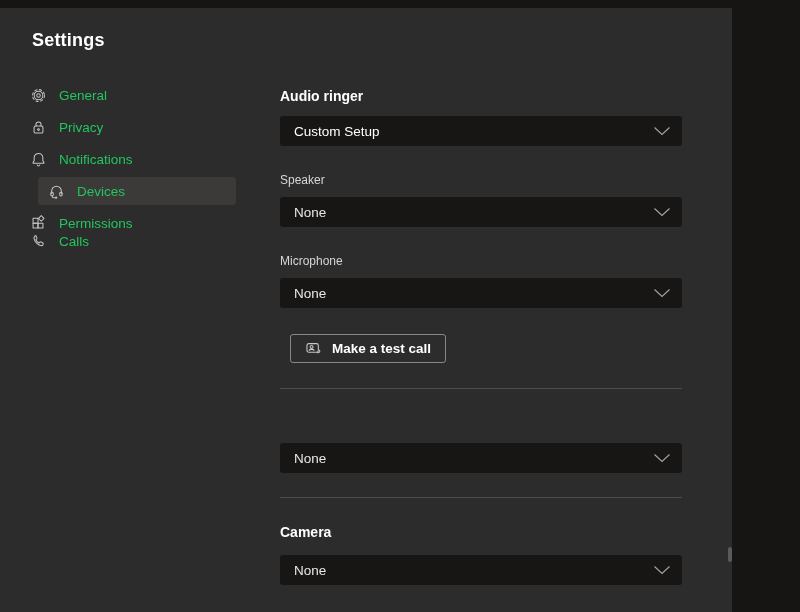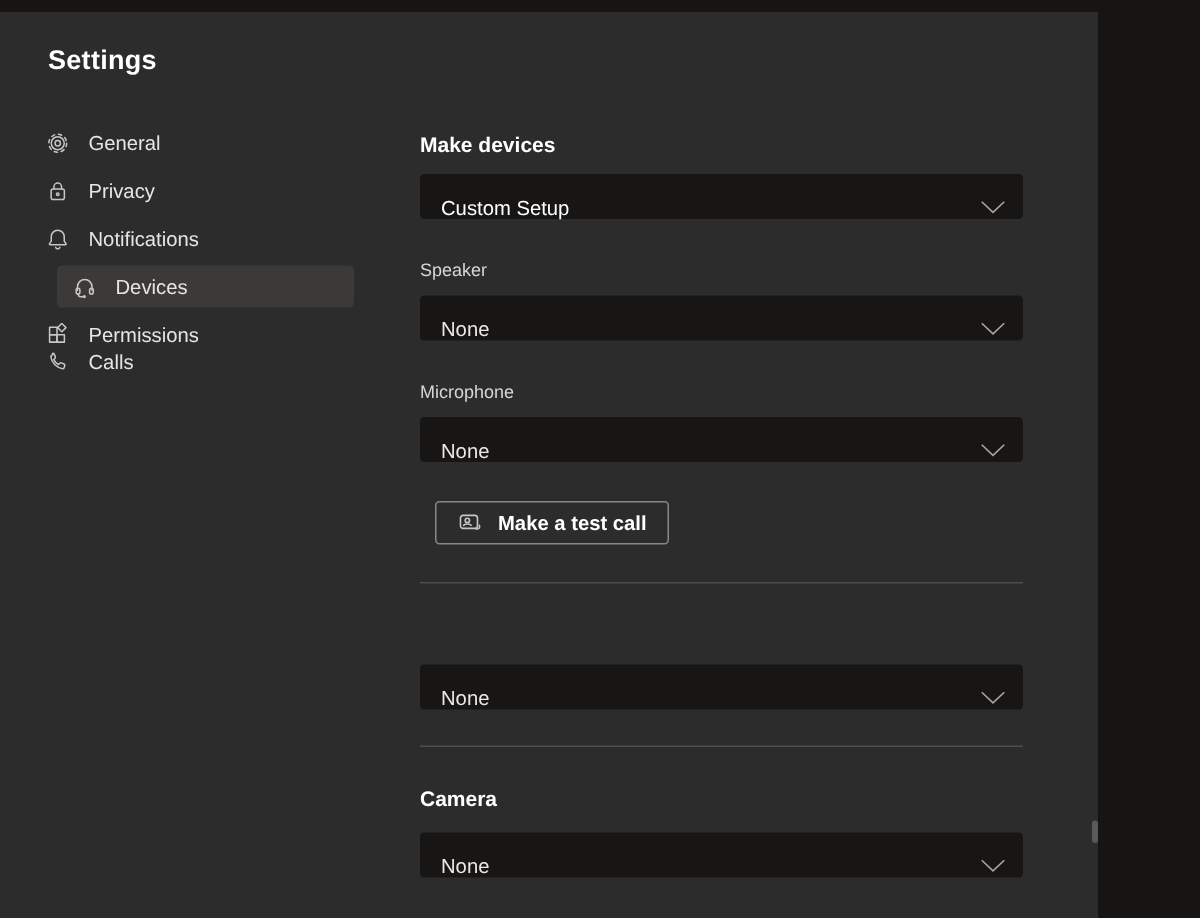--- a/index.html
+++ b/index.html
@@ -28,7 +28,7 @@
     position:absolute; left:20px; width:198px; height:28px;
     display:flex; align-items:center; gap:12px;
     padding-left:10px; border-radius:3px; cursor:pointer;
-    color:#e5e5e5; font-size:13.5px;
+    color:#22c55e; font-size:13.5px;
   }
   .side-item.selected { background:#3b3a39;margin-left:18px; }
   .side-item .ic { width:17px; height:17px; flex:0 0 17px; display:block; }

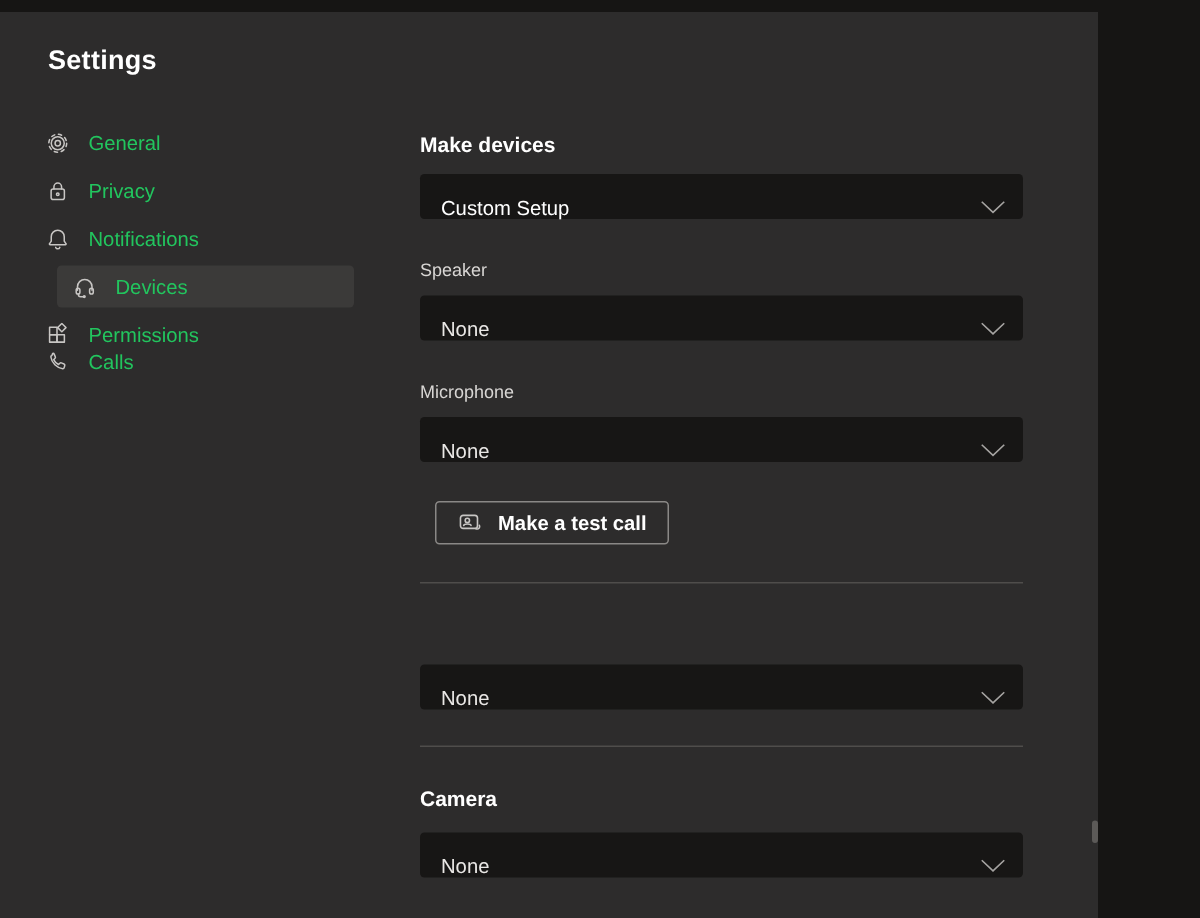--- a/index.html
+++ b/index.html
@@ -127,7 +127,7 @@
       </div>
     </nav>
 
-    <div class="main-el sec-header" style="top:80px">Make devices</div>
+    <div class="main-el sec-header" style="top:80px">Audio ringer</div>
 
     <div class="main-el dropdown primary" style="top:108px">
       <span class="val">Custom Setup</span>

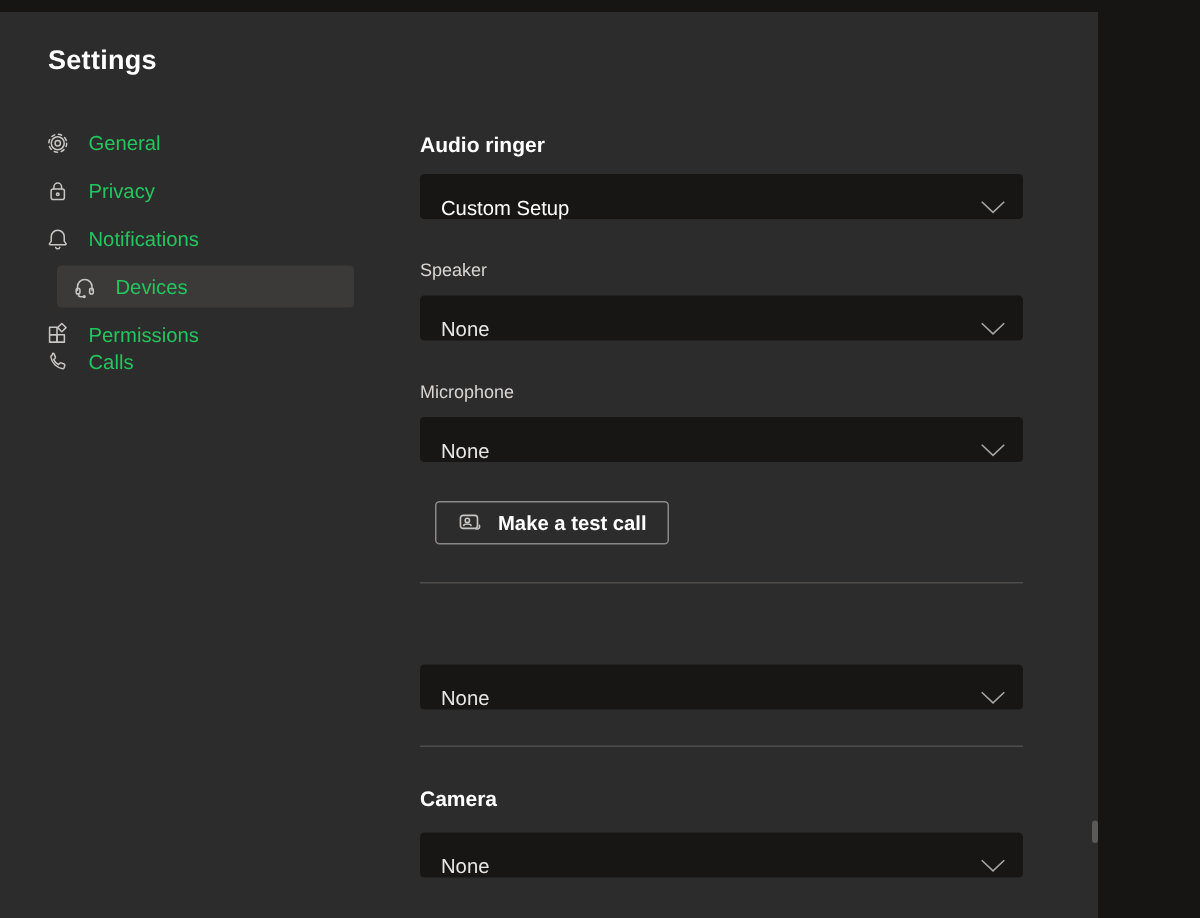--- a/index.html
+++ b/index.html
@@ -39,7 +39,7 @@
   .field-label { font-size:12px; color:#d8d6d4; }
   .dropdown {
     height:30px; background:#171615; border-radius:3px;
-    display:flex; align-items:flex-end; justify-content:space-between;
+    display:flex; align-items:center; justify-content:space-between;
     padding:0 10px 0 14px; cursor:pointer;
   }
   .dropdown .val { font-size:13.5px; color:#e9e7e5; }

